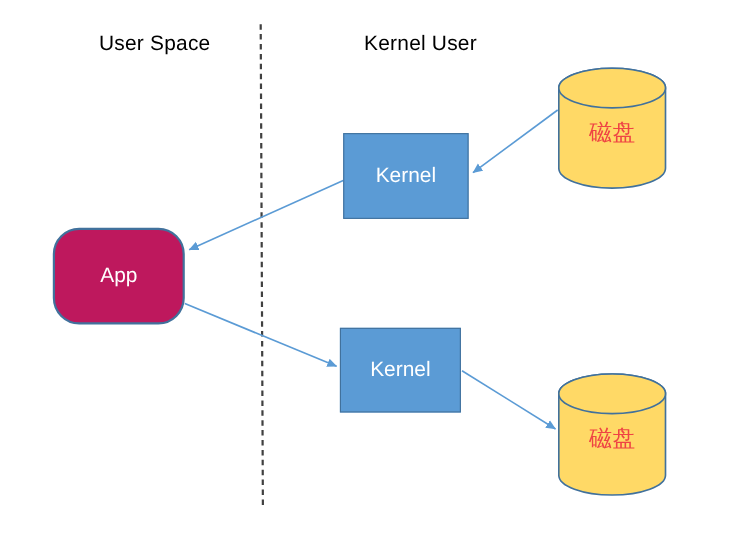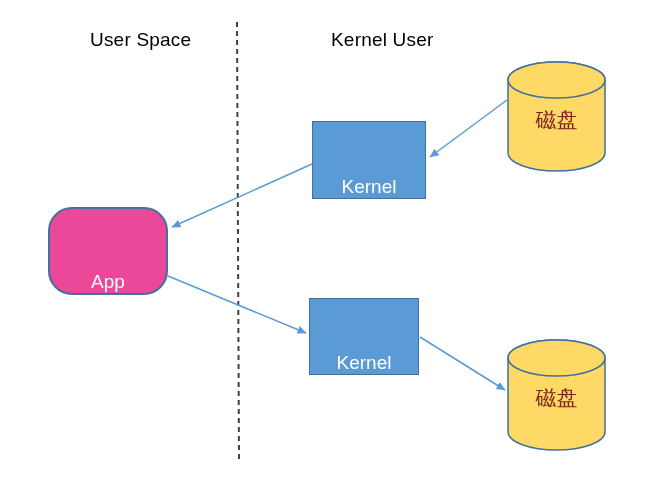--- a/index.html
+++ b/index.html
@@ -71,7 +71,7 @@
     position: absolute;
     width: 97px;
     text-align: center;
-    color: #7f1d1d;
+    color: #ef4444;
     font-size: 21px;
     font-weight: 500;
   }

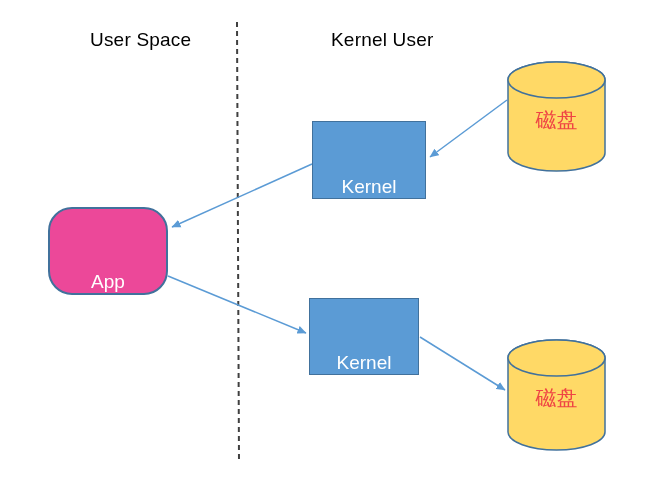--- a/index.html
+++ b/index.html
@@ -36,7 +36,7 @@
   .node {
     position: absolute;
     display: flex;
-    align-items: flex-end;
+    align-items: center;
     justify-content: center;
     color: #ffffff;
     font-size: 19px;

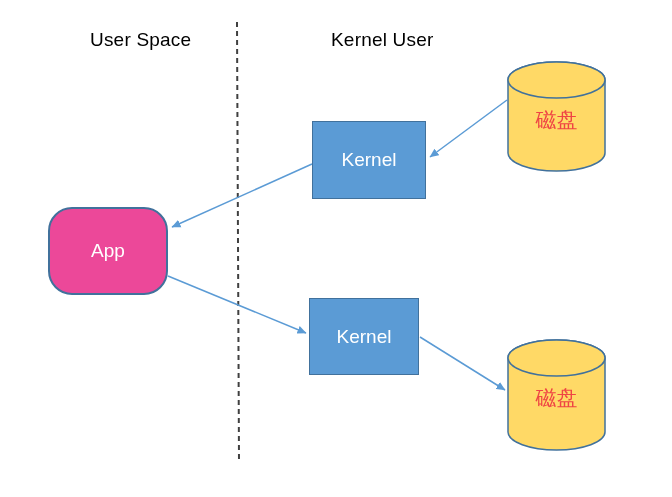--- a/index.html
+++ b/index.html
@@ -47,7 +47,7 @@
     top: 207px;
     width: 120px;
     height: 88px;
-    background: #ec4899;
+    background: #be185d;
     border: 2px solid #41719c;
     border-radius: 24px;
   }

